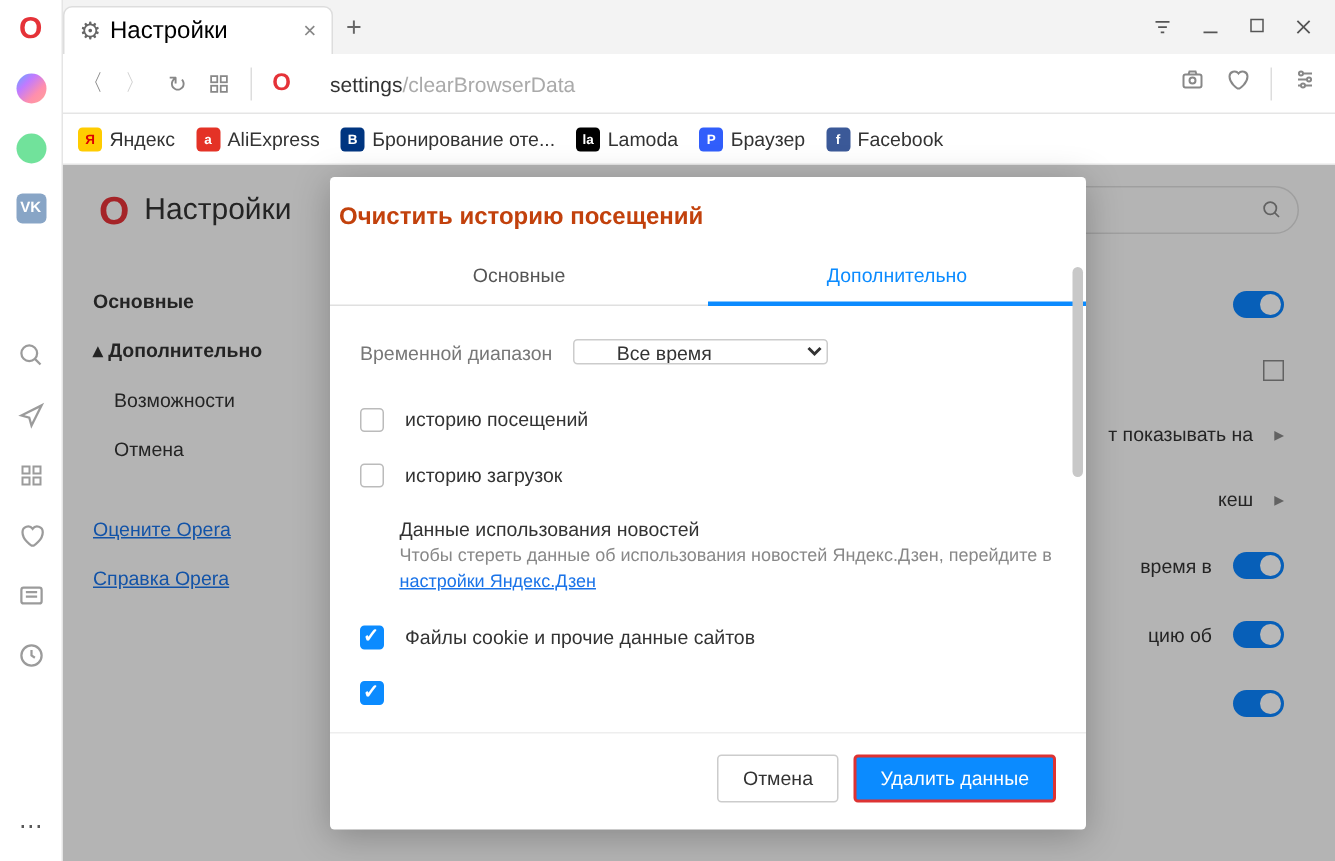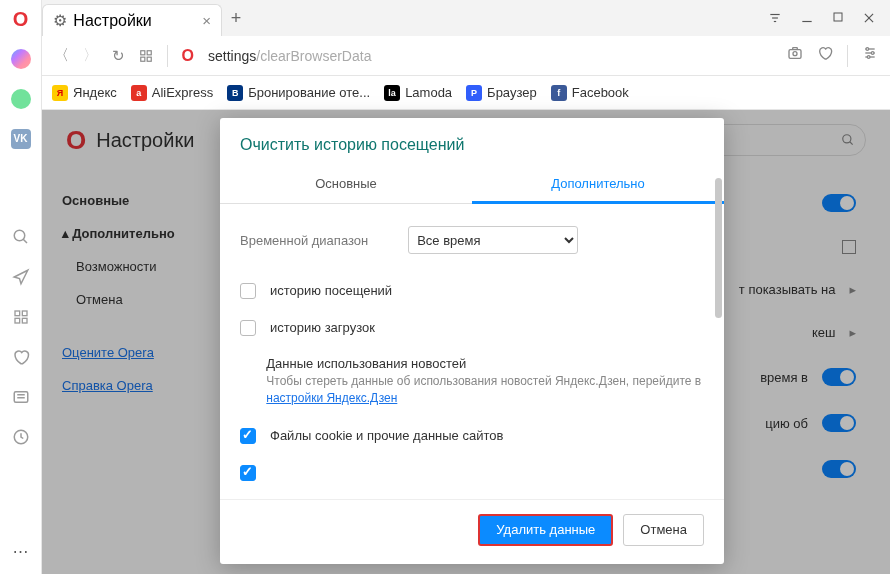--- a/index.html
+++ b/index.html
@@ -25,7 +25,7 @@
 
 .addr-bar { position: absolute; left: 42px; top: 36px; right: 0; height: 40px; background: #fff; border-bottom: 1px solid #e5e5e5; display: flex; align-items: center; padding: 0 12px; gap: 14px; color: #888; }
 .addr-bar .nav-ico { cursor: pointer; font-size: 15px; }
-.addr-bar .url { color: #333; font-size: 14px; }
+.addr-bar .url { color: #333; font-size: 14px; margin-left: 12px; }
 .addr-bar .url .faded { color: #aaa; }
 .addr-bar .opera-small { color: #e53238; font-weight: bold; }
 .addr-bar .right-icons { margin-left: auto; display: flex; gap: 14px; }

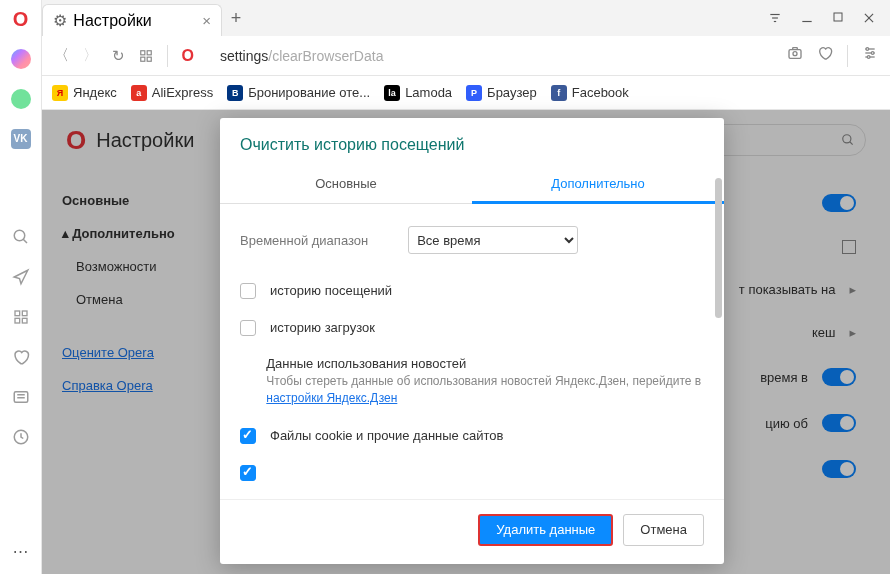--- a/index.html
+++ b/index.html
@@ -61,7 +61,7 @@
 
 
 .modal { position: absolute; left: 220px; top: 118px; width: 504px; background: #fff; border-radius: 3px; box-shadow: 0 4px 24px rgba(0,0,0,0.25); z-index: 10; }
-.modal h2 { font-size: 16px; font-weight: 400; padding: 18px 20px 12px; color: #0f766e; }
+.modal h2 { font-size: 16px; font-weight: 700; padding: 18px 6px 12px; color: #c2410c; }
 .modal .tabs { display: flex; border-bottom: 1px solid #e0e0e0; }
 .modal .mtab { flex: 1; text-align: center; padding: 10px 0; font-size: 13px; color: #555; cursor: pointer; }
 .modal .mtab.active { color: #0b8bff; border-bottom: 3px solid #0b8bff; margin-bottom: -1px; }

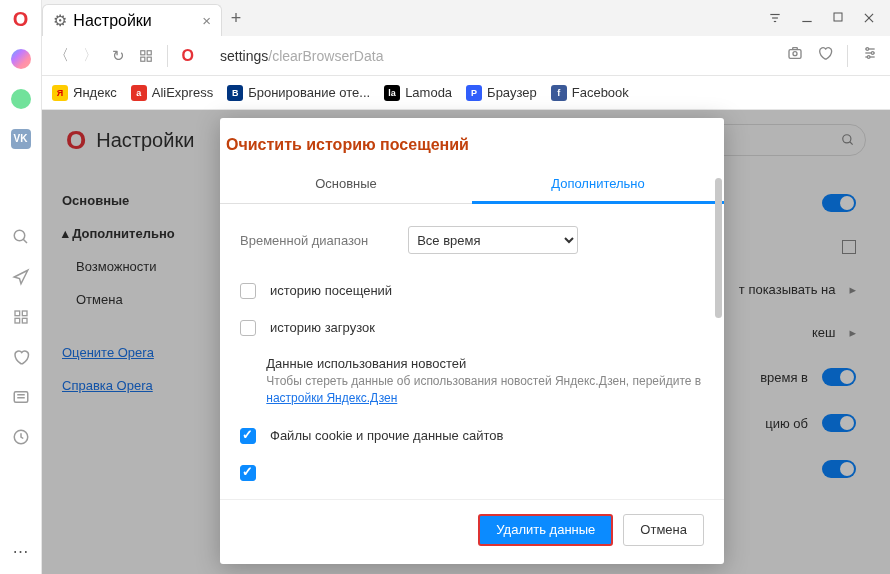--- a/index.html
+++ b/index.html
@@ -66,7 +66,7 @@
 .modal .mtab { flex: 1; text-align: center; padding: 10px 0; font-size: 13px; color: #555; cursor: pointer; }
 .modal .mtab.active { color: #0b8bff; border-bottom: 3px solid #0b8bff; margin-bottom: -1px; }
 .modal .body { padding: 16px 20px 8px; max-height: 300px; overflow-y: auto; }
-.modal .range-row { display: flex; align-items: center; gap: 14px; padding: 6px 0 18px; }
+.modal .range-row { display: flex; align-items: flex-end; gap: 14px; padding: 6px 0 18px; }
 .modal .range-lbl { font-size: 13px; color: #777; }
 .modal select.range-sel { flex: 0 0 170px; height: 28px; border: 1px solid #ccc; border-radius: 3px; padding: 0 4px; font-size: 13px; background: #fff; color: #333; margin-left: 26px; }
 .modal .chk-row { display: flex; align-items: center; gap: 14px; padding: 10px 0; font-size: 13px; color: #333; }

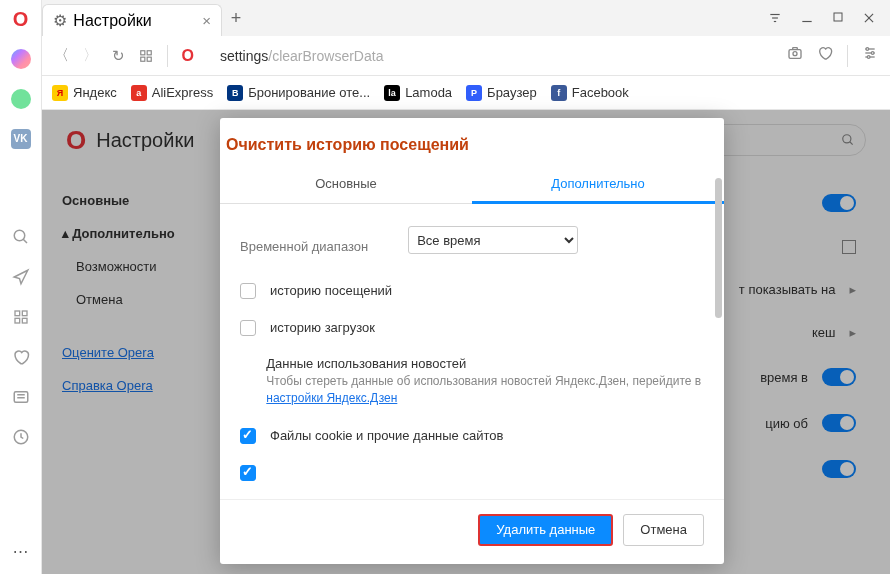--- a/index.html
+++ b/index.html
@@ -68,7 +68,7 @@
 .modal .body { padding: 16px 20px 8px; max-height: 300px; overflow-y: auto; }
 .modal .range-row { display: flex; align-items: flex-end; gap: 14px; padding: 6px 0 18px; }
 .modal .range-lbl { font-size: 13px; color: #777; }
-.modal select.range-sel { flex: 0 0 170px; height: 28px; border: 1px solid #ccc; border-radius: 3px; padding: 0 4px; font-size: 13px; background: #fff; color: #333; margin-left: 26px; }
+.modal select.range-sel { flex: 0 0 170px; height: 17px; border: 1px solid #ccc; border-radius: 3px; padding: 0 24px; font-size: 13px; background: #fff; color: #333; }
 .modal .chk-row { display: flex; align-items: center; gap: 14px; padding: 10px 0; font-size: 13px; color: #333; }
 .modal .chk { width: 16px; height: 16px; border: 1.5px solid #bbb; border-radius: 3px; flex-shrink: 0; margin-top: 1px; cursor: pointer; position: relative; }
 .modal .chk.checked { background: #0b8bff; border-color: #0b8bff; }

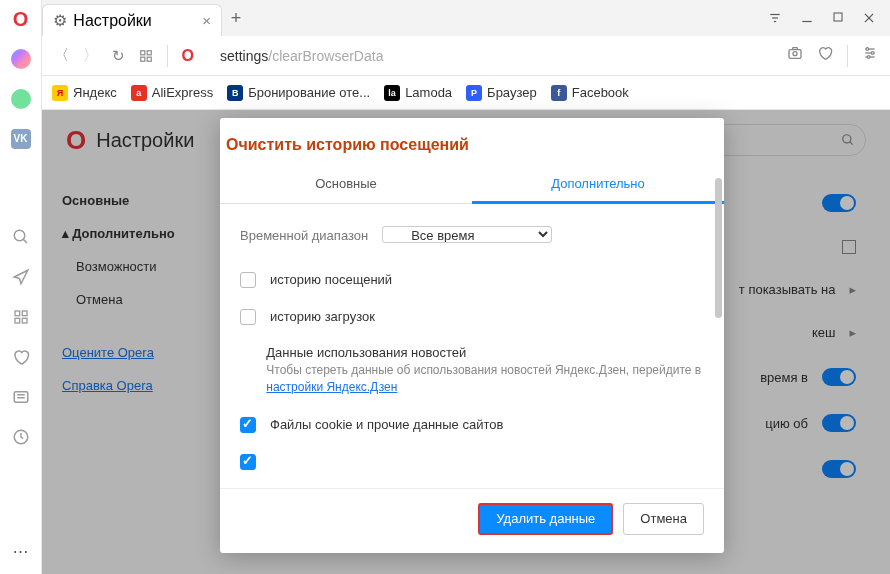--- a/index.html
+++ b/index.html
@@ -329,8 +329,8 @@
   </div>
   <div class="scroll-thumb"></div>
   <div class="footer">
+    <div class="btn cancel">Отмена</div>
     <div class="btn primary">Удалить данные</div>
-    <div class="btn cancel">Отмена</div>
   </div>
 </div>
 

